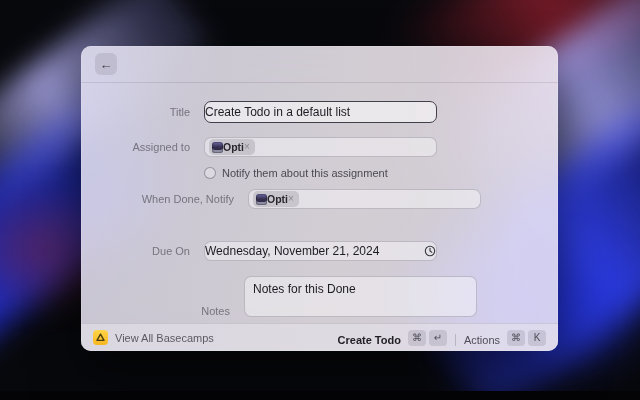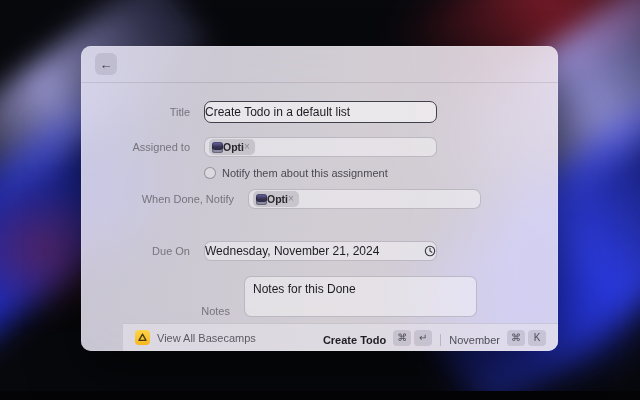--- a/index.html
+++ b/index.html
@@ -76,7 +76,7 @@
   .notes-field{height:41px;align-items:flex-start;padding:5px 8px;}
   
   .footer{flex:none;height:27px;display:flex;align-items:center;padding:0 12px;
-    border-top:1px solid rgba(60,55,70,.13);background:rgba(230,227,235,.60);position:relative;margin-left:42px;}
+    border-top:1px solid rgba(60,55,70,.13);background:rgba(230,227,235,.60);position:relative;}
   .bc-icon{width:15px;height:15px;border-radius:4px;flex:none;
     background:linear-gradient(180deg,#ffd44a,#f6b71f);
     display:flex;align-items:center;justify-content:center;}

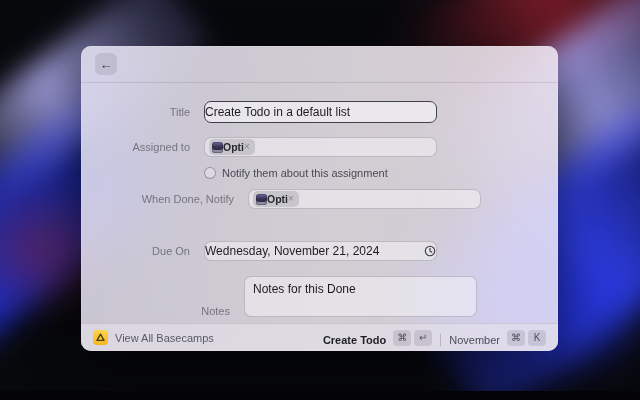--- a/index.html
+++ b/index.html
@@ -188,7 +188,7 @@
       <span class="kbd">⌘</span>
       <span class="kbd">↵</span>
       <span class="footer-sep"></span>
-      <span class="secondary-label">November</span>
+      <span class="secondary-label">Actions</span>
       <span class="kbd">⌘</span>
       <span class="kbd">K</span>
     </div>

